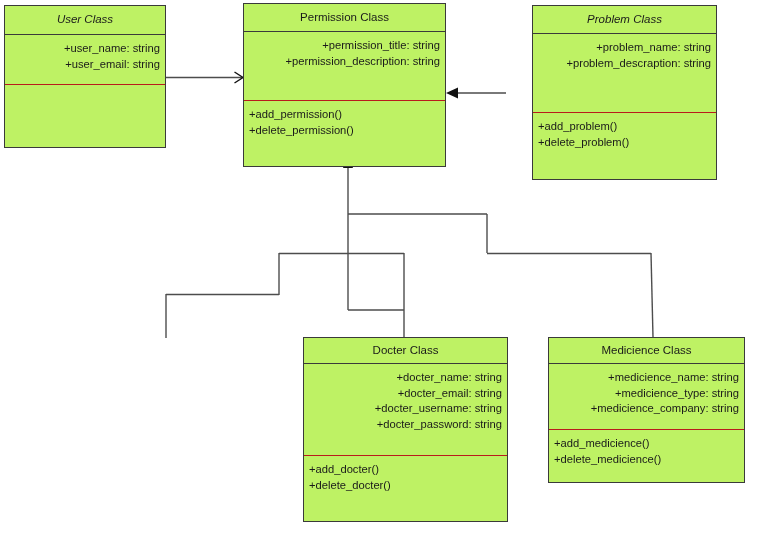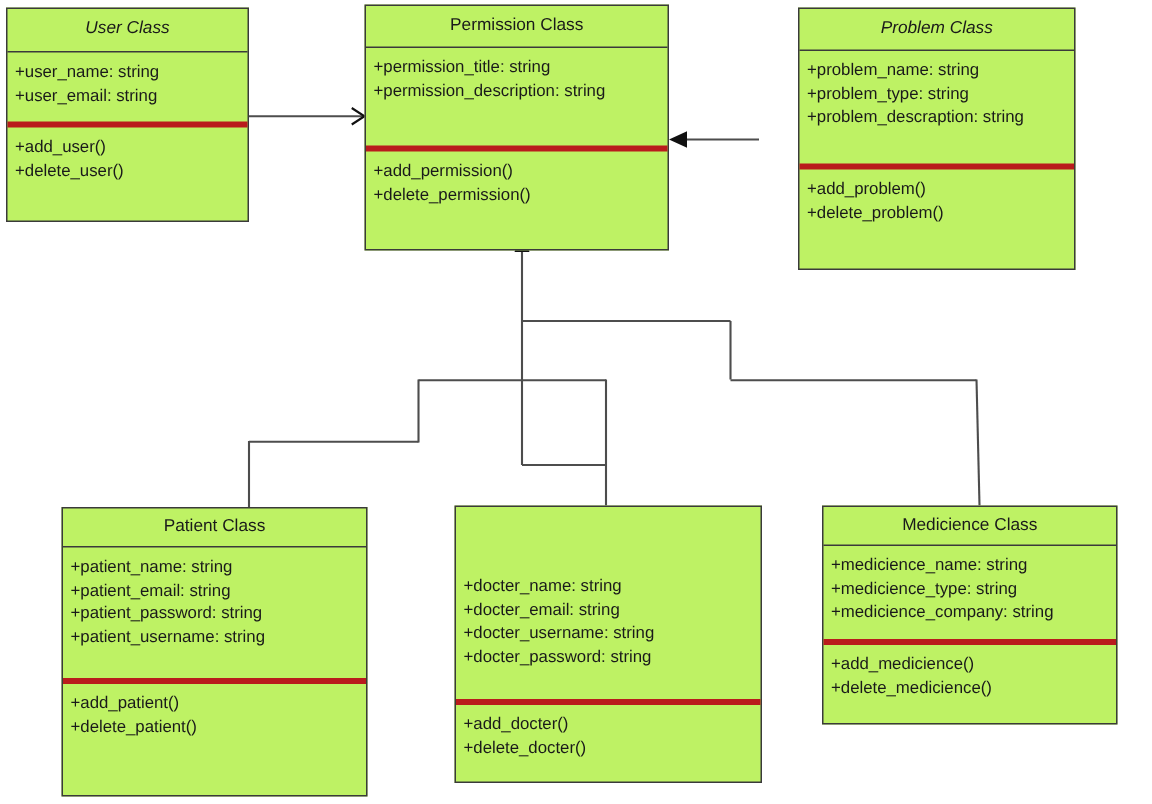--- a/index.html
+++ b/index.html
@@ -45,7 +45,7 @@
     line-height: 15.5px;
     overflow: hidden;
   }
-  .uml-compartment.attrs { border-bottom: 4px solid #b91c1c; }
+  .uml-compartment.attrs { border-bottom: 1px solid #b91c1c; text-align: right; }
   .uml-row { white-space: pre; }
 
   svg.connectors {

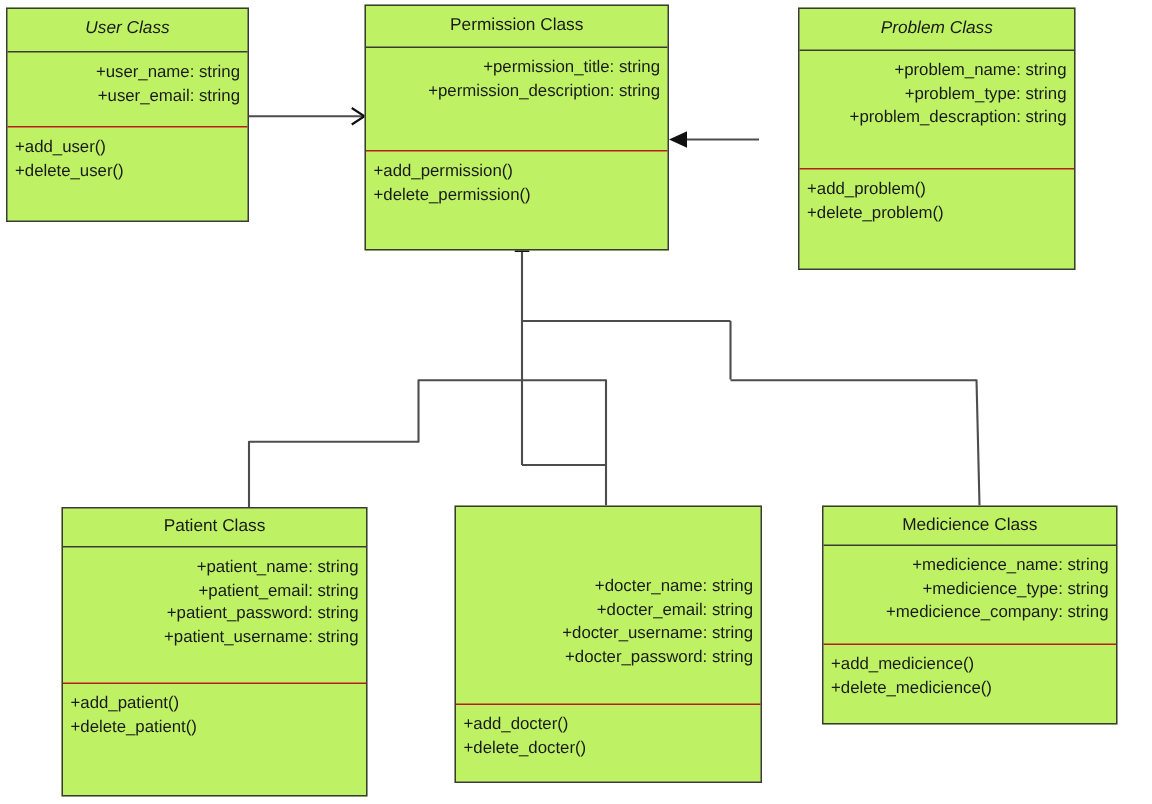--- a/index.html
+++ b/index.html
@@ -135,7 +135,6 @@
     <div class="uml-title italic" style="height:28px;">Problem Class</div>
     <div class="uml-compartment attrs" style="height:79px;">
       <div class="uml-row">+problem_name: string</div>
-      <div class="uml-row">+problem_type: string</div>
       <div class="uml-row">+problem_descraption: string</div>
     </div>
     <div class="uml-compartment ops">

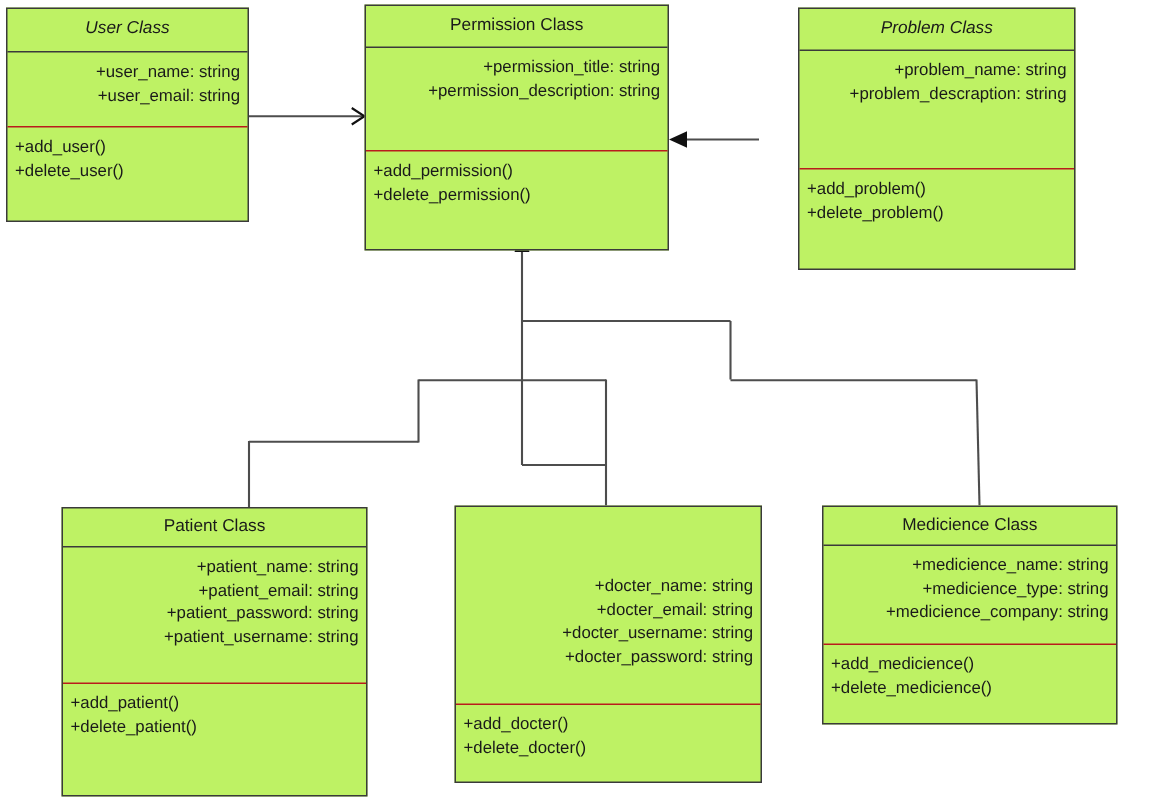--- a/index.html
+++ b/index.html
@@ -113,10 +113,6 @@
       <div class="uml-row">+user_name: string</div>
       <div class="uml-row">+user_email: string</div>
     </div>
-    <div class="uml-compartment ops">
-      <div class="uml-row">+add_user()</div>
-      <div class="uml-row">+delete_user()</div>
-    </div>
   </div>
 
   <div class="uml-class" style="left:243px; top:3px; width:203px; height:164px;">

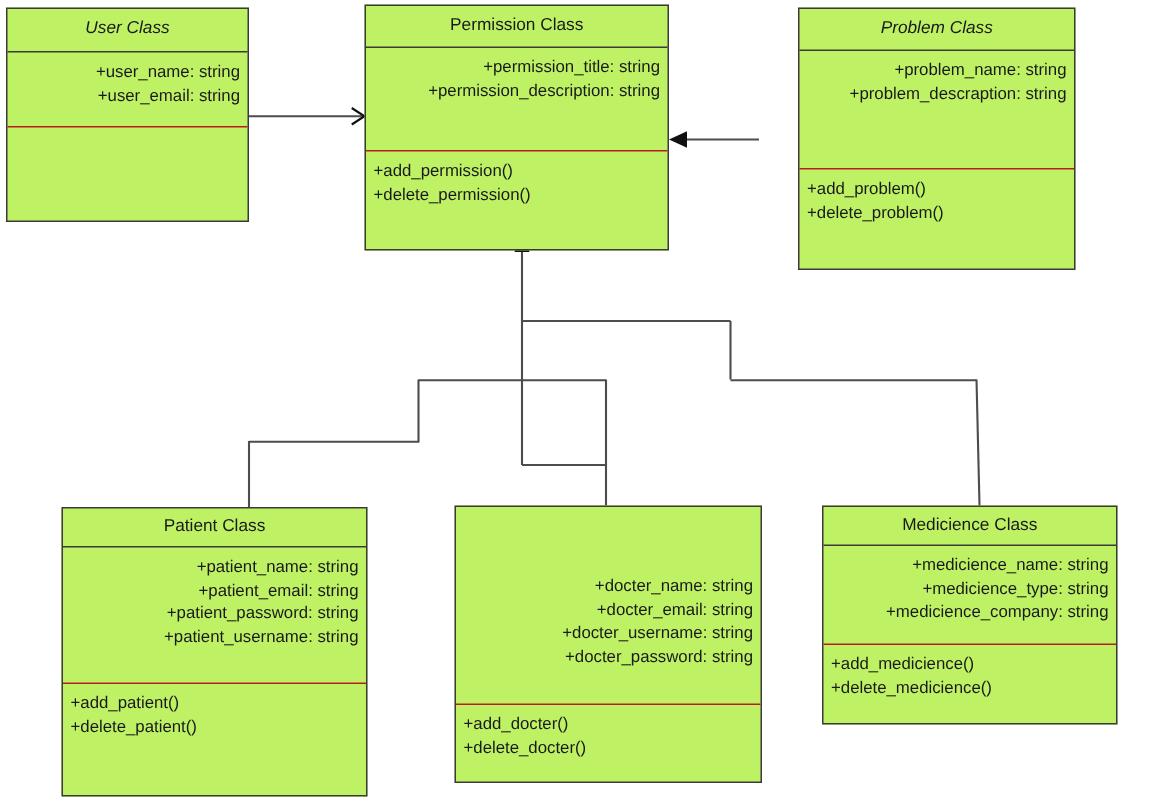--- a/index.html
+++ b/index.html
@@ -139,19 +139,6 @@
     </div>
   </div>
 
-  <div class="uml-class" style="left:41px; top:338px; width:204px; height:193px;">
-    <div class="uml-title" style="height:26px;">Patient Class</div>
-    <div class="uml-compartment attrs" style="height:91px;">
-      <div class="uml-row">+patient_name: string</div>
-      <div class="uml-row">+patient_email: string</div>
-      <div class="uml-row">+patient_password: string</div>
-      <div class="uml-row">+patient_username: string</div>
-    </div>
-    <div class="uml-compartment ops">
-      <div class="uml-row">+add_patient()</div>
-      <div class="uml-row">+delete_patient()</div>
-    </div>
-  </div>
 
   <div class="uml-class" style="left:303px; top:337px; width:205px; height:185px;">
     <div class="uml-compartment attrs" style="height:92px;margin-top:40px;">

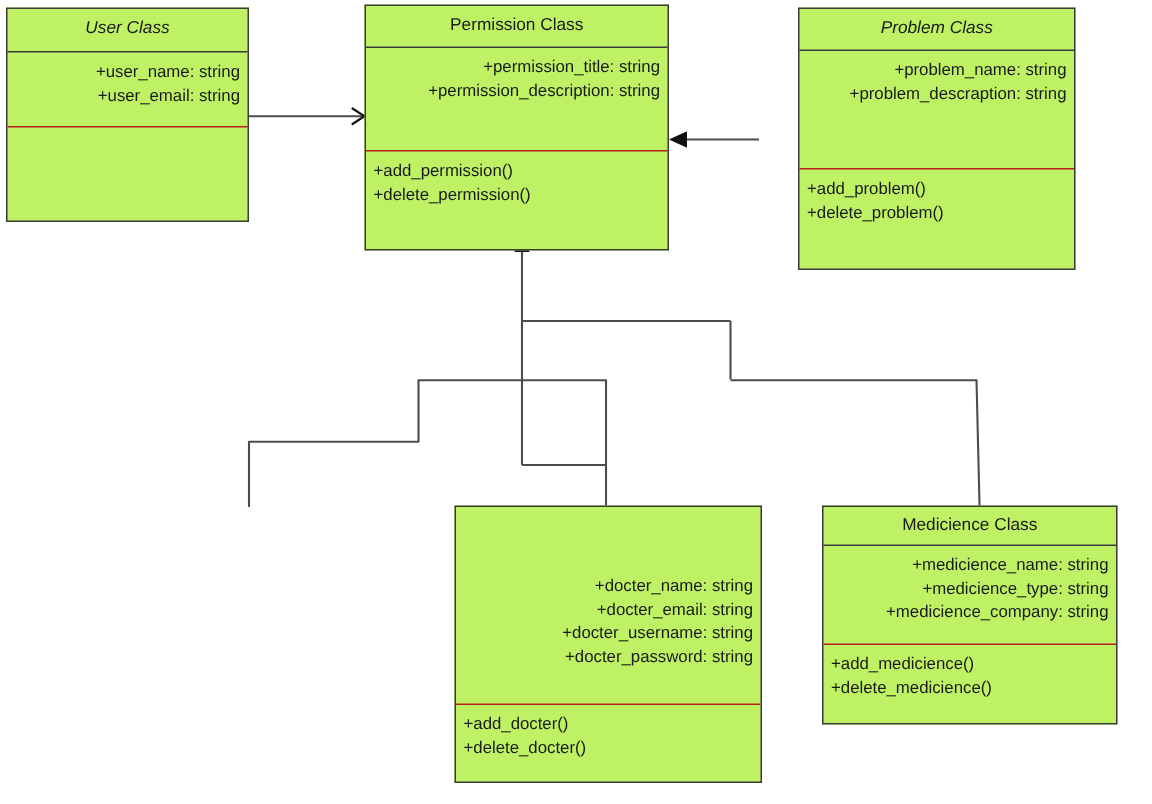--- a/index.html
+++ b/index.html
@@ -141,6 +141,7 @@
 
 
   <div class="uml-class" style="left:303px; top:337px; width:205px; height:185px;">
+    <div class="uml-title" style="height:26px;">Docter Class</div>
     <div class="uml-compartment attrs" style="height:92px;margin-top:40px;">
       <div class="uml-row">+docter_name: string</div>
       <div class="uml-row">+docter_email: string</div>

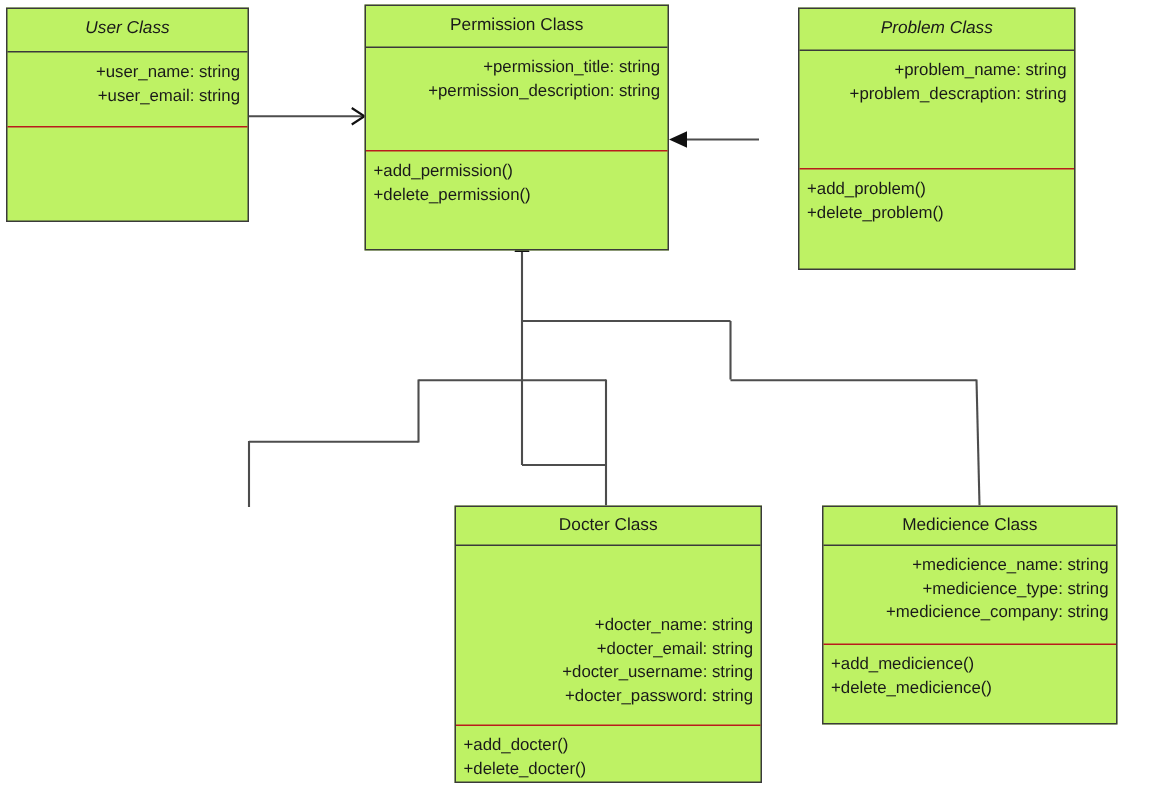--- a/index.html
+++ b/index.html
@@ -142,7 +142,7 @@
 
   <div class="uml-class" style="left:303px; top:337px; width:205px; height:185px;">
     <div class="uml-title" style="height:26px;">Docter Class</div>
-    <div class="uml-compartment attrs" style="height:92px;margin-top:40px;">
+    <div class="uml-compartment attrs" style="height:92px;">
       <div class="uml-row">+docter_name: string</div>
       <div class="uml-row">+docter_email: string</div>
       <div class="uml-row">+docter_username: string</div>

